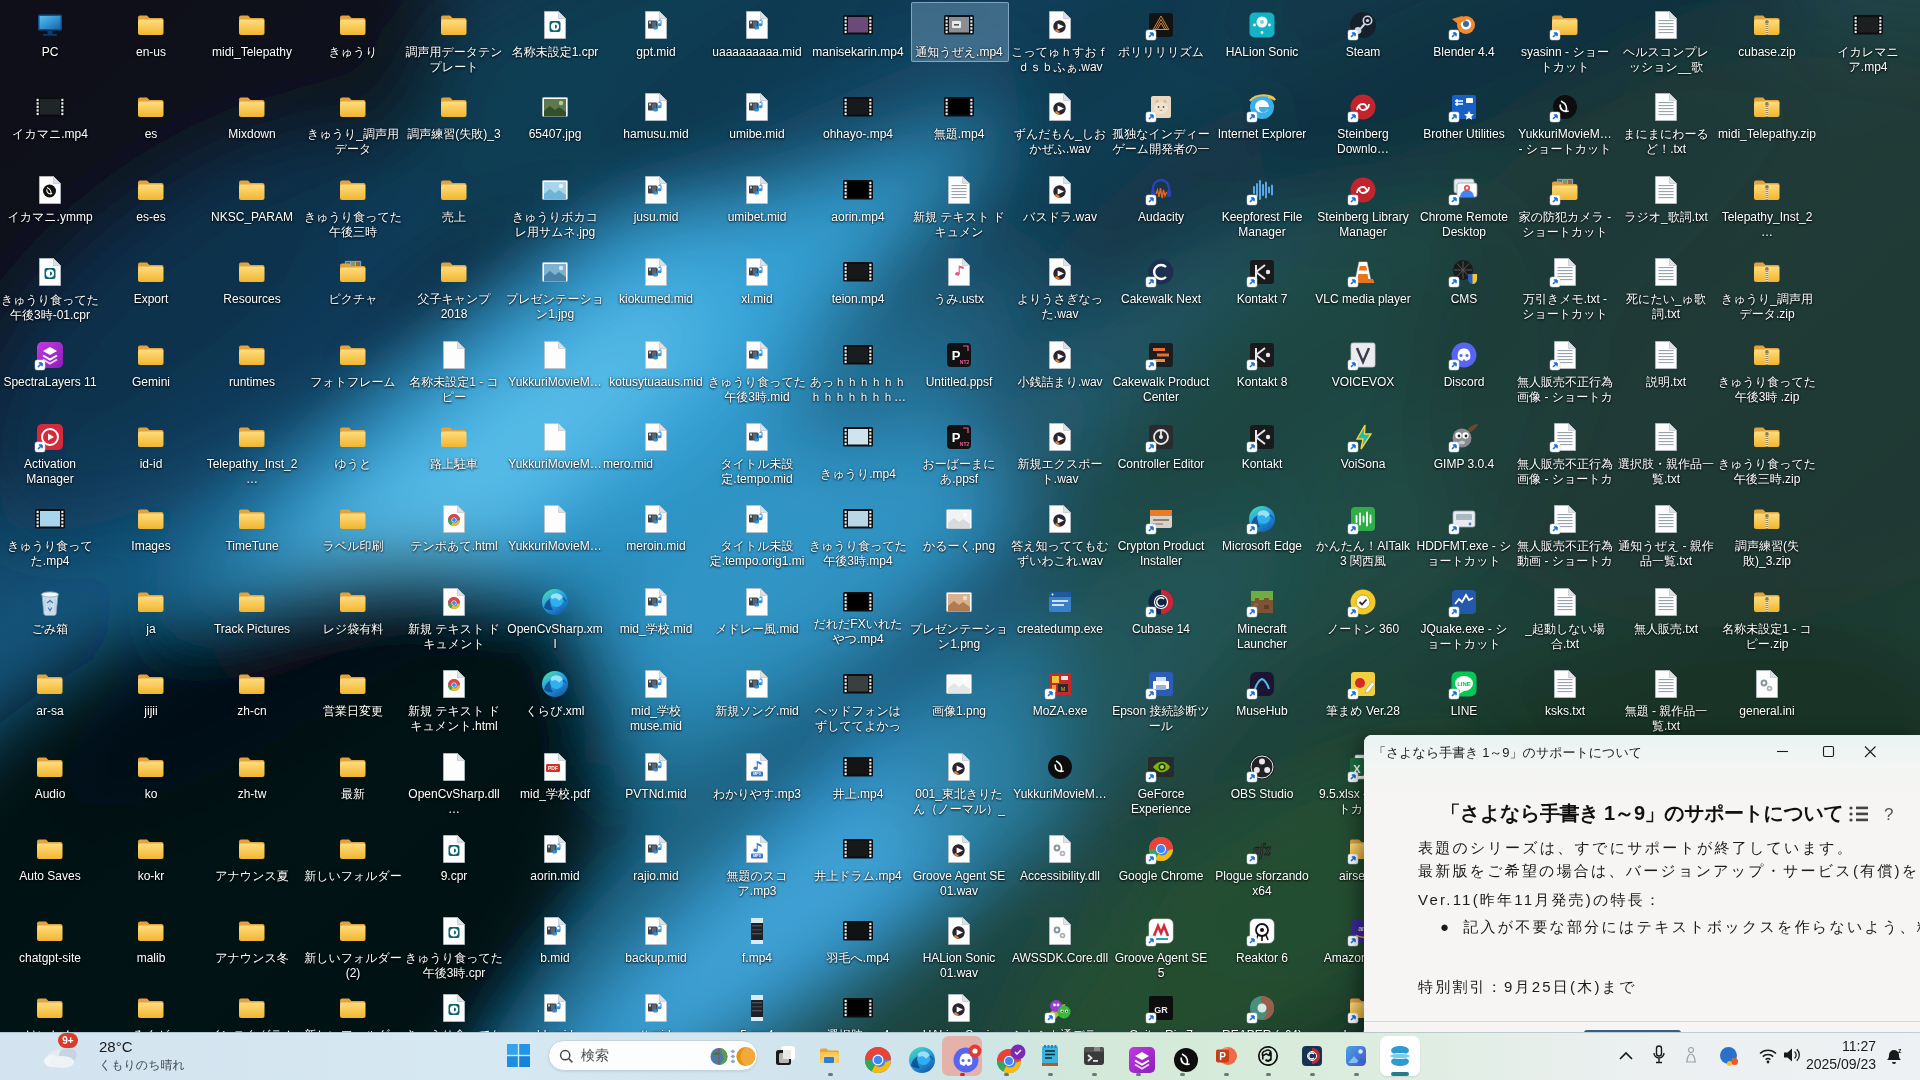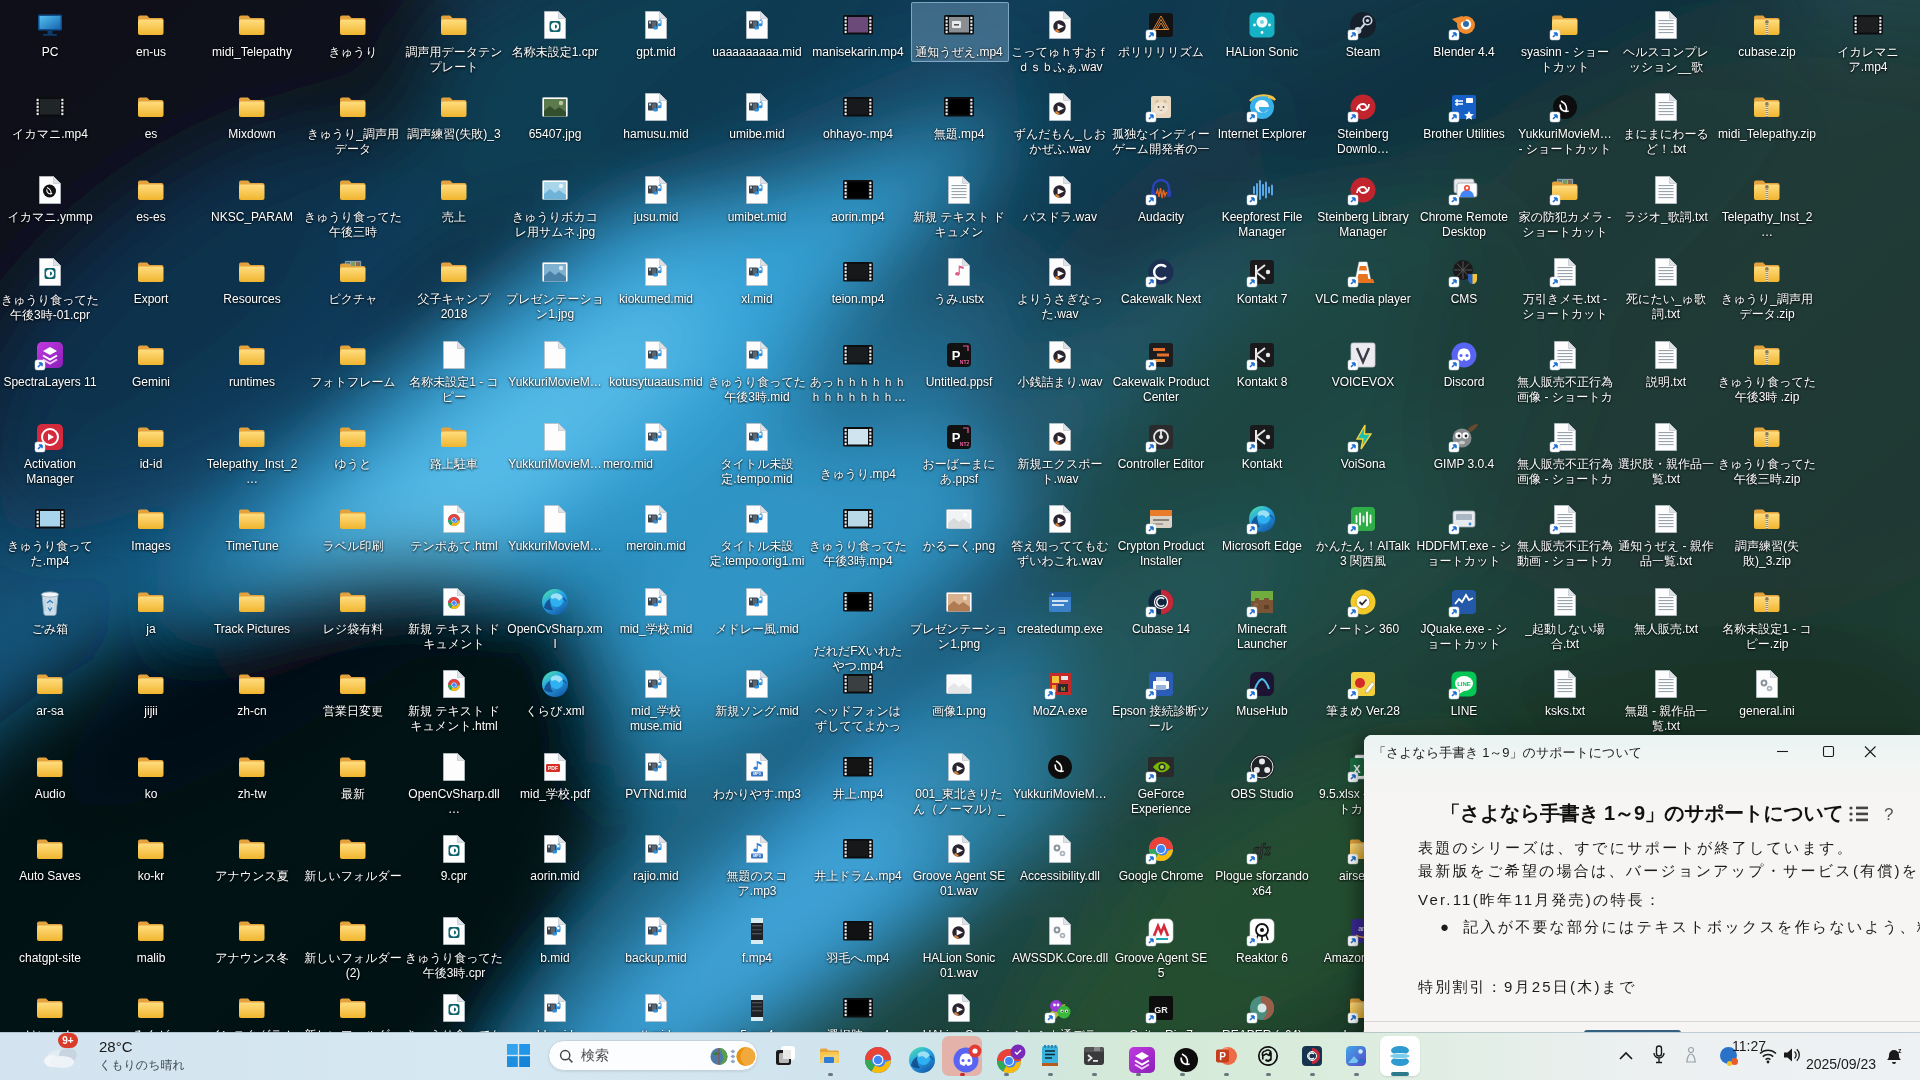--- a/index.html
+++ b/index.html
@@ -1515,7 +1515,7 @@
           <rect x="27.3" y="21.8" width="2.1" height="2.3" fill="#e9edf0"></rect>
           <rect x="6" y="8" width="20" height="15.5" fill="#000000"></rect>
         </svg></div>
-      <div class="lbl" style="left:809px;top:644px">だれだFXいれたやつ.mp4</div>
+      <div class="lbl" style="left:809px;top:617px">だれだFXいれたやつ.mp4</div>
       <div style="position:absolute;left:943px;top:586px;width:32px;height:32px"><svg width="32" height="32" viewBox="0 0 32 32">
           <rect x="3.5" y="6.5" width="25" height="19" rx="1" fill="#fff" stroke="#b9c0c9" stroke-width="0.7"></rect>
           <rect x="5" y="8" width="22" height="16.5" fill="#d8b28e"></rect>

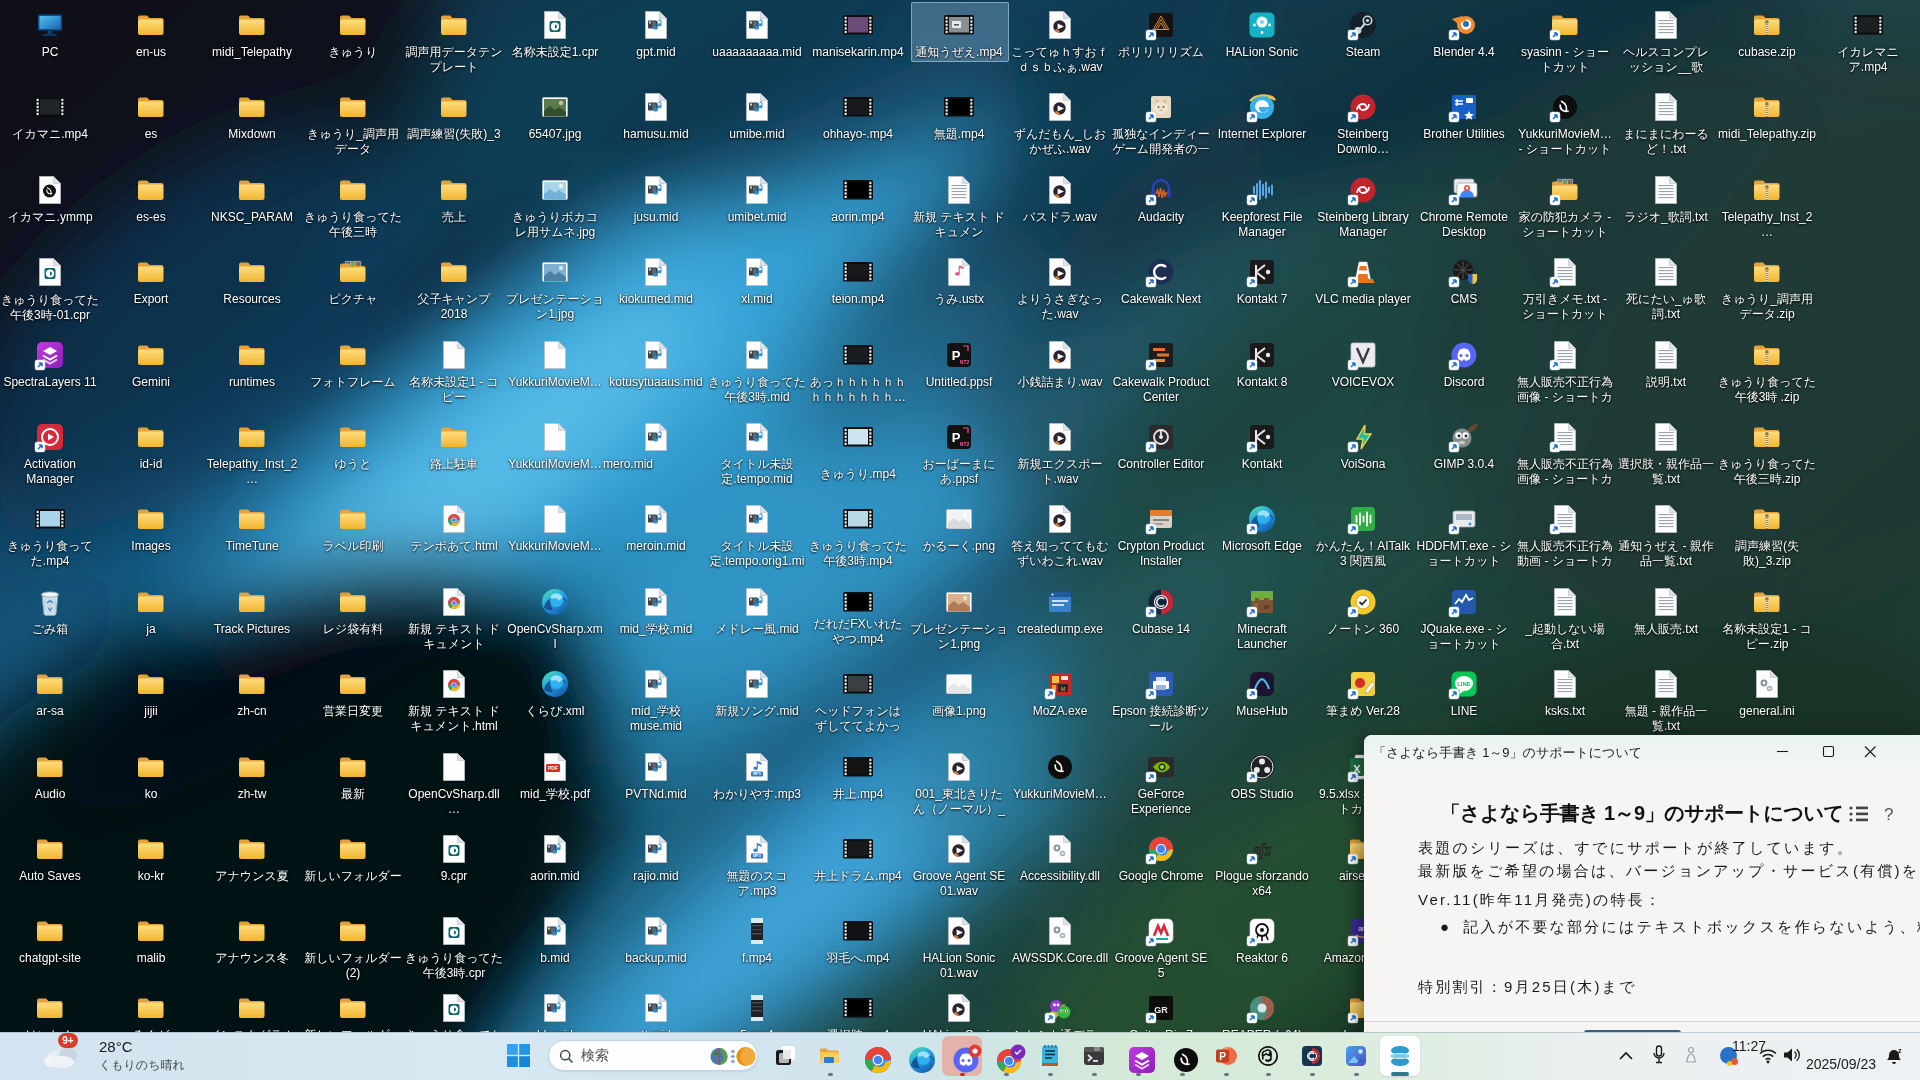--- a/index.html
+++ b/index.html
@@ -2531,7 +2531,7 @@
         <path d="M12.5 5.5 a4.5 4.5 0 0 1 0 7"></path>
         <path d="M14.8 3.2 a8 8 0 0 1 0 11.6"></path>
       </g>
-    </svg><div style="position:absolute;left:1732px;top:1038px;width:64px;text-align:left;font-size:14px;color:#1a1a1a;line-height:16px">11:27</div><div style="position:absolute;left:1796px;top:1056px;width:80px;text-align:right;font-size:14px;color:#1a1a1a;line-height:16px">2025/09/23</div><svg style="position:absolute;left:1884px;top:1047px" width="20" height="19" viewBox="0 0 20 19">
+    </svg><div style="position:absolute;left:1812px;top:1038px;width:64px;text-align:right;font-size:14px;color:#1a1a1a;line-height:16px">11:27</div><div style="position:absolute;left:1796px;top:1056px;width:80px;text-align:right;font-size:14px;color:#1a1a1a;line-height:16px">2025/09/23</div><svg style="position:absolute;left:1884px;top:1047px" width="20" height="19" viewBox="0 0 20 19">
       <path d="M3 13 c1.5-1 2-3 2-5 a5 5 0 0 1 10 0 c0 2 0.5 4 2 5 z" fill="#1a1a1a"></path>
       <path d="M8 15 a2 2 0 0 0 4 0" fill="#1a1a1a"></path>
       <text x="14" y="6" font-size="7" font-weight="bold" fill="#1a1a1a" font-family="Liberation Sans">z</text>

